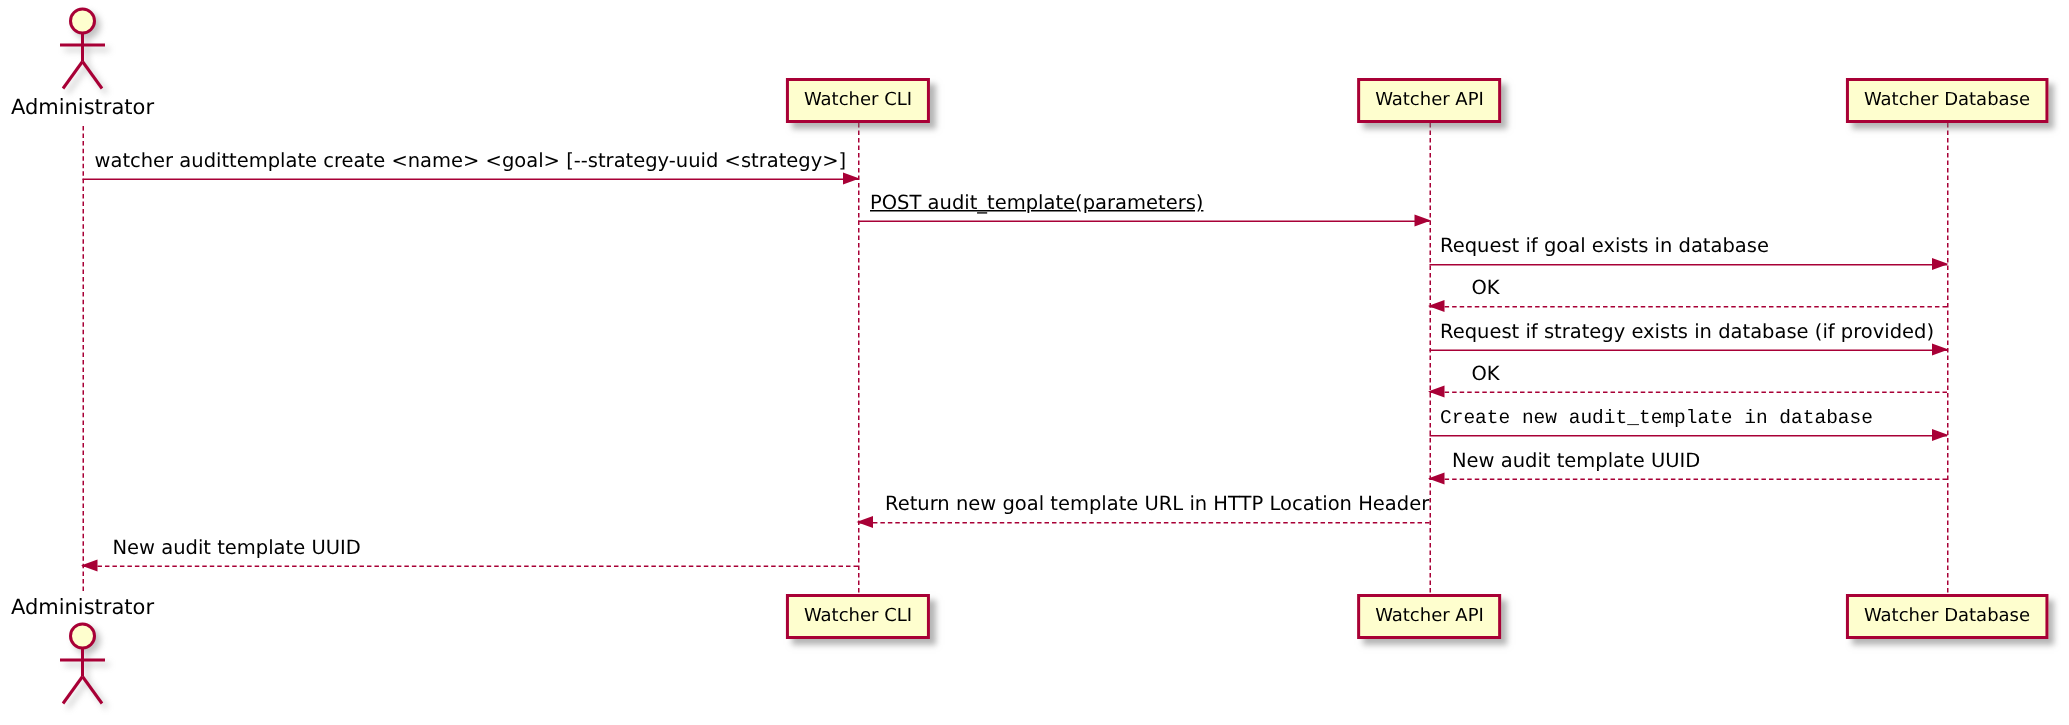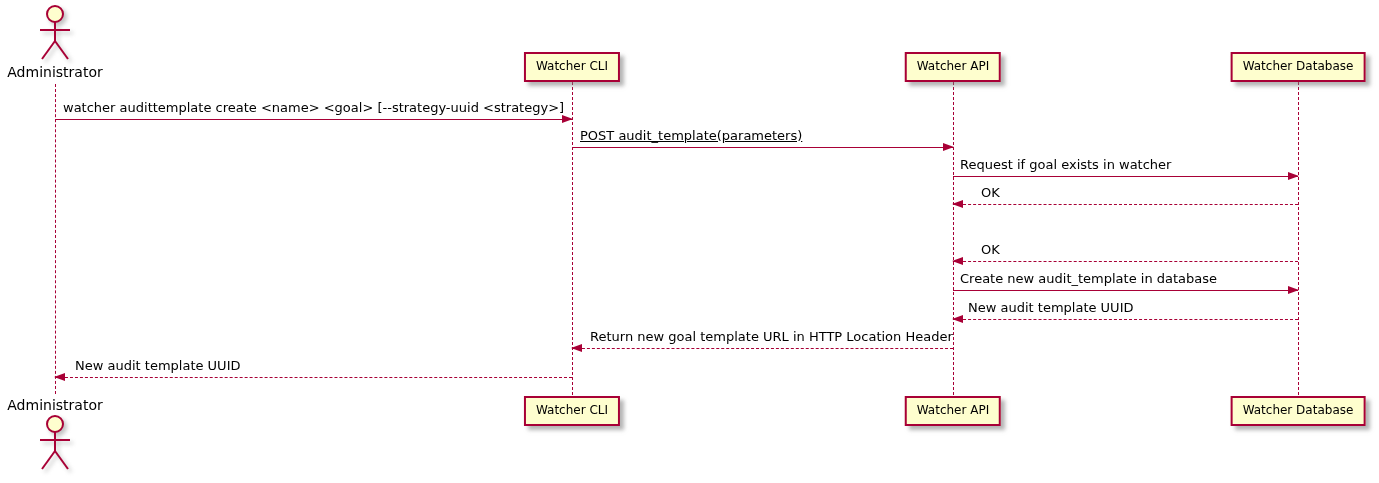--- a/index.html
+++ b/index.html
@@ -58,7 +58,7 @@
   </div>
 
   <div class="msg" style="left:953px;top:157px;width:345px;">
-    <div class="lbl" style="padding-left:7px;">Request if goal exists in watcher</div>
+    <div class="lbl" style="padding-left:7px;">Request if goal exists in database</div>
     <div class="arrow right"></div>
   </div>
 

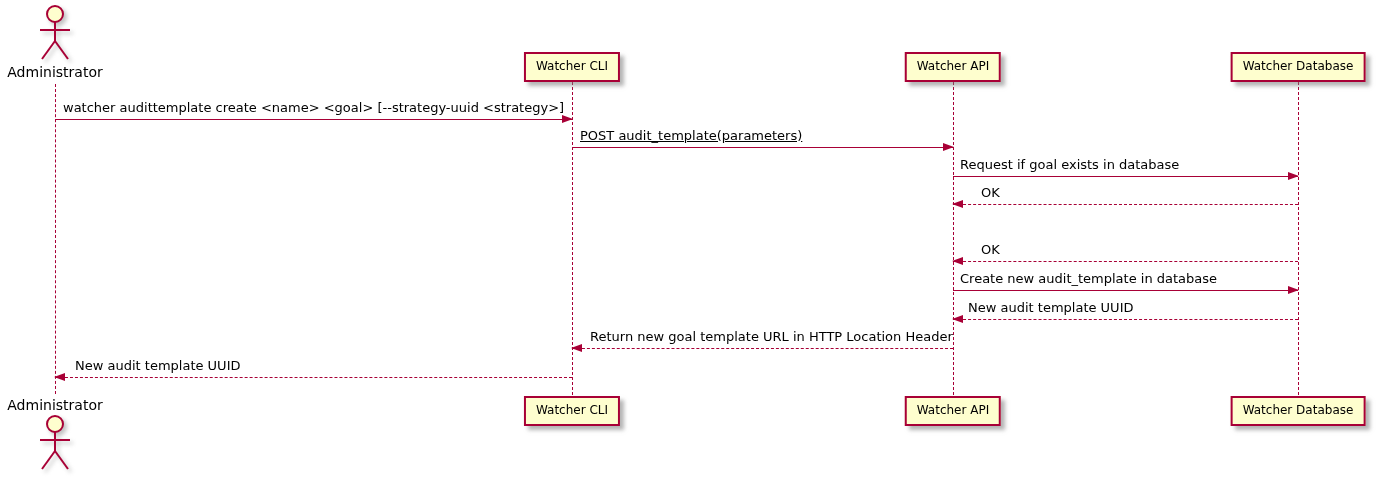--- a/index.html
+++ b/index.html
@@ -67,6 +67,10 @@
     <div class="arrow dashed left"></div>
   </div>
 
+  <div class="msg" style="left:953px;top:214px;width:345px;">
+    <div class="lbl" style="padding-left:7px;">Request if strategy exists in database (if provided)</div>
+    <div class="arrow right"></div>
+  </div>
 
   <div class="msg" style="left:953px;top:242px;width:345px;">
     <div class="lbl" style="padding-left:28px;">OK</div>

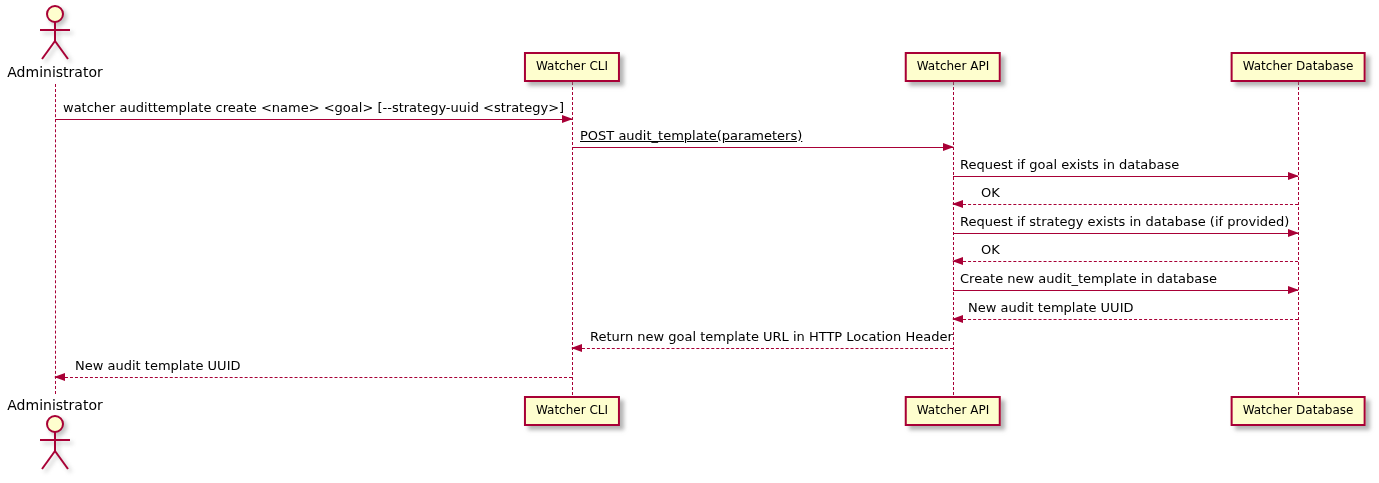--- a/index.html
+++ b/index.html
@@ -78,7 +78,7 @@
   </div>
 
   <div class="msg" style="left:953px;top:271px;width:345px;">
-    <div class="lbl" style="padding-left:7px;">Create new audit_template in database</div>
+    <div class="lbl" style="padding-left:7px;font-family:Liberation Mono, monospace;">Create new audit_template in database</div>
     <div class="arrow right"></div>
   </div>
 

